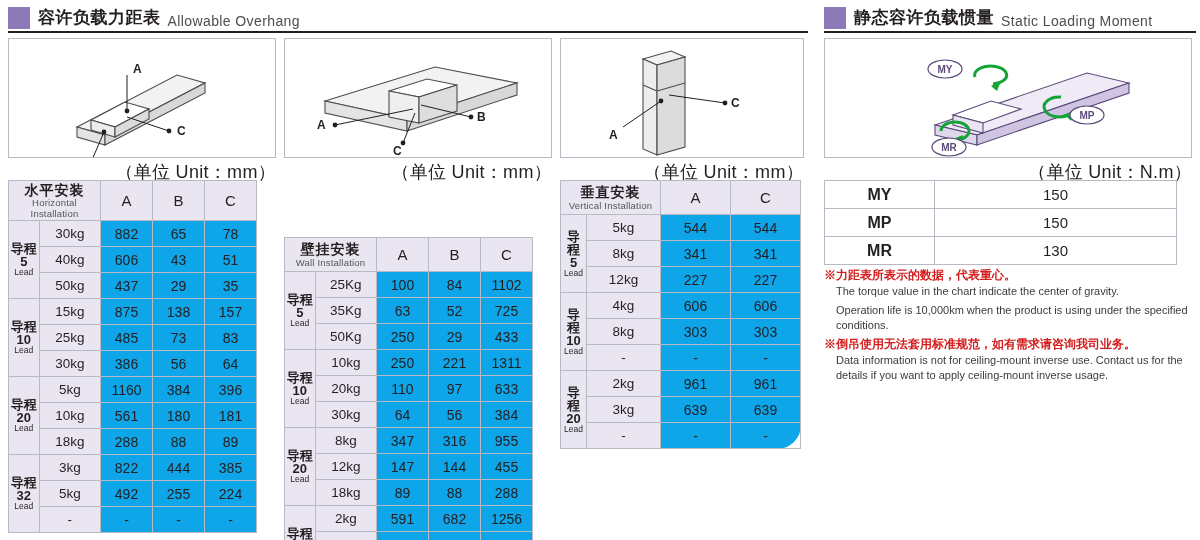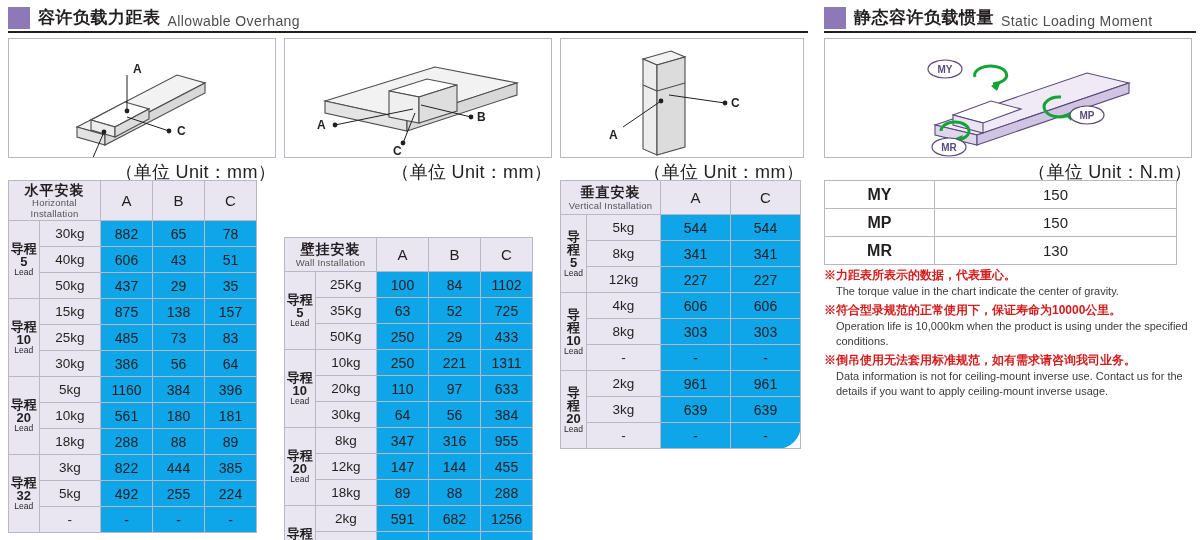--- a/index.html
+++ b/index.html
@@ -506,7 +506,6 @@
       <span class="note-en">The torque value in the chart indicate the center of gravity.</span>
     </div>
     <div style="margin-bottom:5px;">
-      <span class="note-cn">※符合型录规范的正常使用下，保证寿命为10000公里。</span>
       <span class="note-en">Operation life is 10,000km when the product is using under the specified conditions.</span>
     </div>
     <div>

